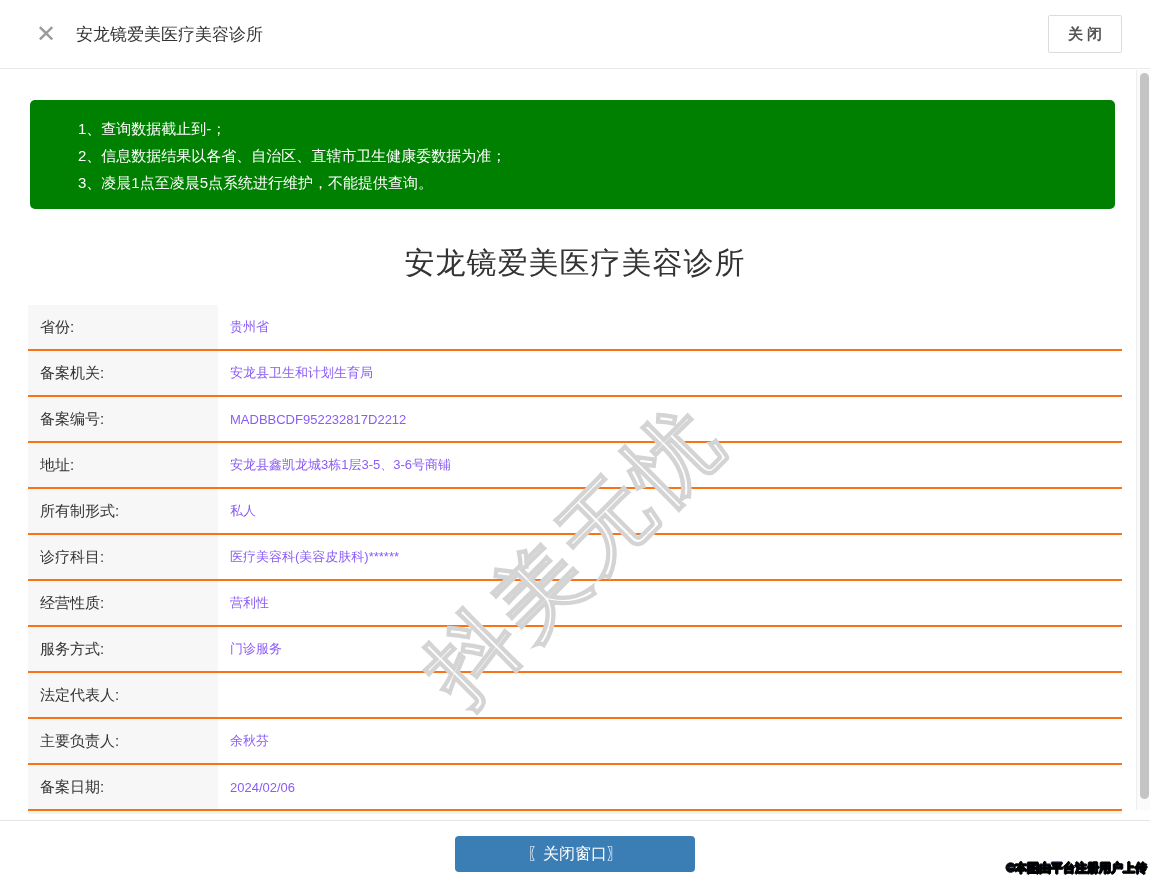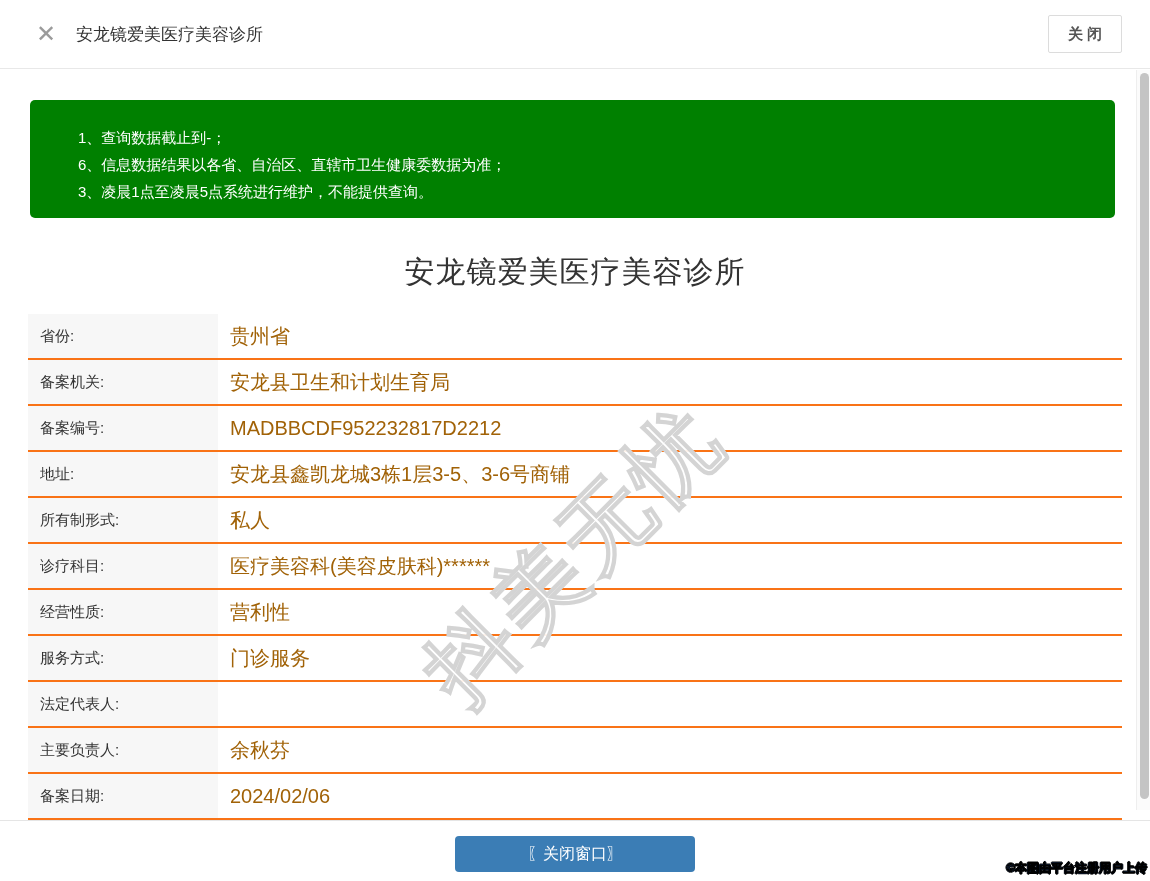--- a/index.html
+++ b/index.html
@@ -22,7 +22,7 @@
 
   
   .notice { margin:31px 35px 0 30px; background:#008000; border-radius:5px;
-    padding:24px 20px 13px 48px; color:#fff; font-size:15px; line-height:27px; }
+    padding:15px 20px 13px 48px; color:#fff; font-size:15px; line-height:27px; }
   .notice-line { white-space:nowrap; }
   .notice-line b { font-weight:normal; }
 

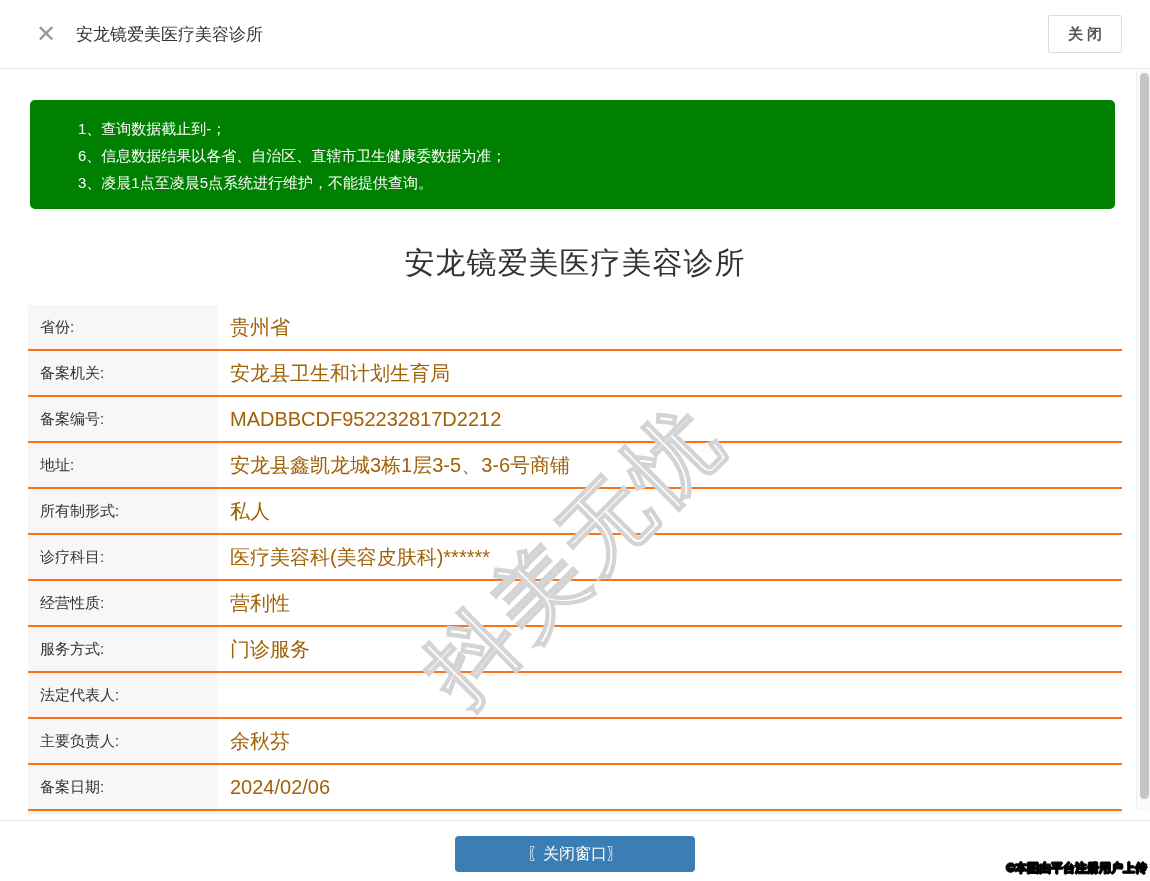--- a/index.html
+++ b/index.html
@@ -79,7 +79,7 @@
 
     <div class="notice" id="notice-box">
         <div class="notice-line">1、查询数据截止到-；</div>
-        <div class="notice-line">6、信息数据结果以各省、自治区、直辖市卫生健康委数据为准；</div>
+        <div class="notice-line">2、信息数据结果以各省、自治区、直辖市卫生健康委数据为准；</div>
         <div class="notice-line">3、<b>凌晨1点至凌晨5点</b>系统进行维护，不能提供查询。</div>
       </div>
 

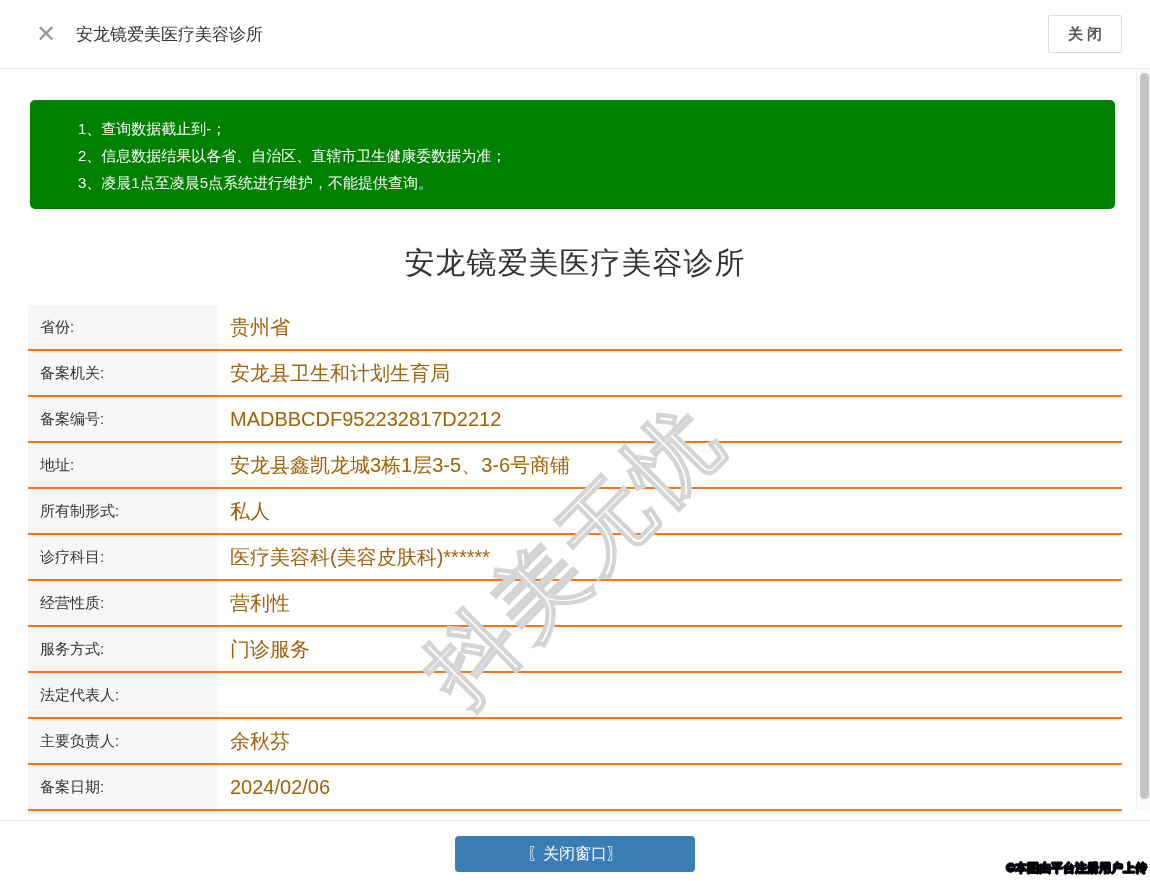--- a/index.html
+++ b/index.html
@@ -37,7 +37,7 @@
   .cell-label { width:190px; background:#f7f7f7; display:flex; align-items:center;
     padding-left:12px; font-size:15px; color:#333; }
   .cell-value { flex:1; display:flex; align-items:center; padding-left:12px;
-    font-size:20px; color:#a16207; background:#fff; }
+    font-size:13px; color:#8b5cf6; background:#fff; }
 
   
   .footer { position:absolute; left:0; right:0; top:820px; height:79px; background:#fff;

